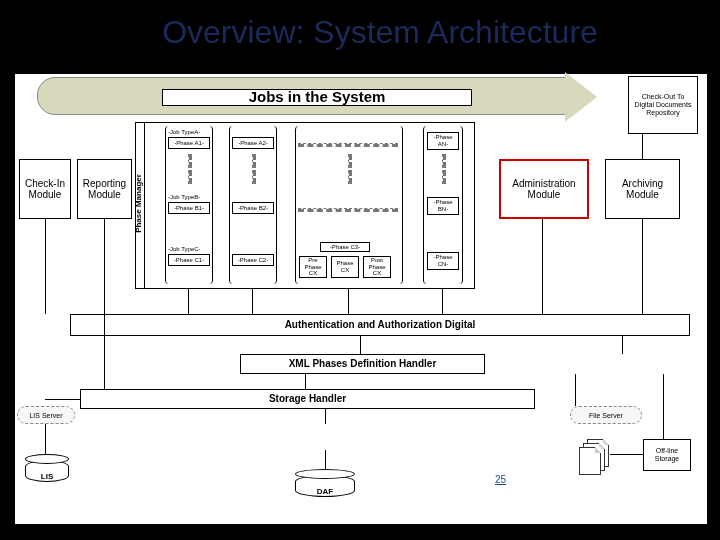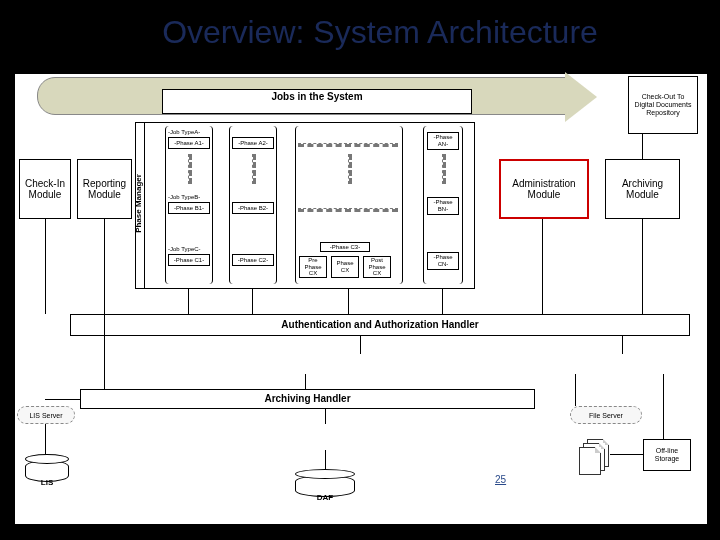--- a/index.html
+++ b/index.html
@@ -75,10 +75,10 @@
     left: 147px;
     top: 15px;
     width: 310px;
-    height: 25px;
-    border: 1px solid #000;
-    background: #fff;
-    font-size: 10px;
+    height: 17px;
+    border: 1px solid #000;
+    background: #fff;
+    font-size: 15px;
     font-weight: bold;
     text-align: center;
     line-height: 14px;

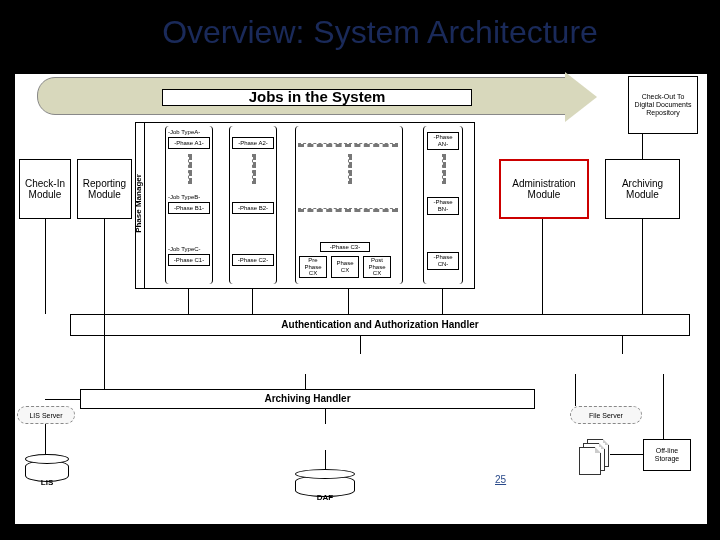--- a/index.html
+++ b/index.html
@@ -247,7 +247,7 @@
   <div class="vline dotted" style="left:333px; top:80px; height:30px"></div>
   <div class="vline dotted" style="left:427px; top:80px; height:30px"></div>
 
-  <div class="box big" style="left:55px; top:240px; width:620px; height:22px; font-weight:bold">Authentication and Authorization  Handler</div>
+  <div class="box big" style="left:55px; top:240px; width:620px; height:22px; font-weight:bold">Authentication and Authorization  Digital</div>
 
 
   <div class="box big" style="left:65px; top:315px; width:455px; height:20px; font-weight:bold">Archiving Handler</div>

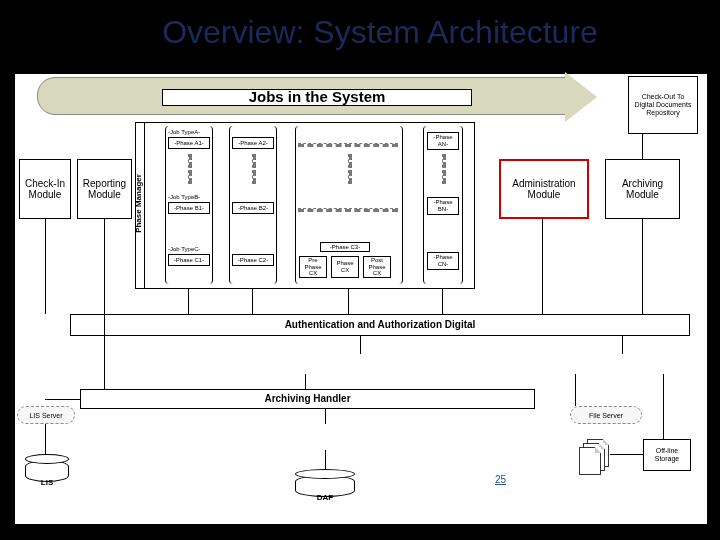--- a/index.html
+++ b/index.html
@@ -249,6 +249,7 @@
 
   <div class="box big" style="left:55px; top:240px; width:620px; height:22px; font-weight:bold">Authentication and Authorization  Digital</div>
 
+  <div class="box big" style="left:225px; top:280px; width:245px; height:20px; font-weight:bold">XML Phases Definition Handler</div>
 
   <div class="box big" style="left:65px; top:315px; width:455px; height:20px; font-weight:bold">Archiving Handler</div>
 

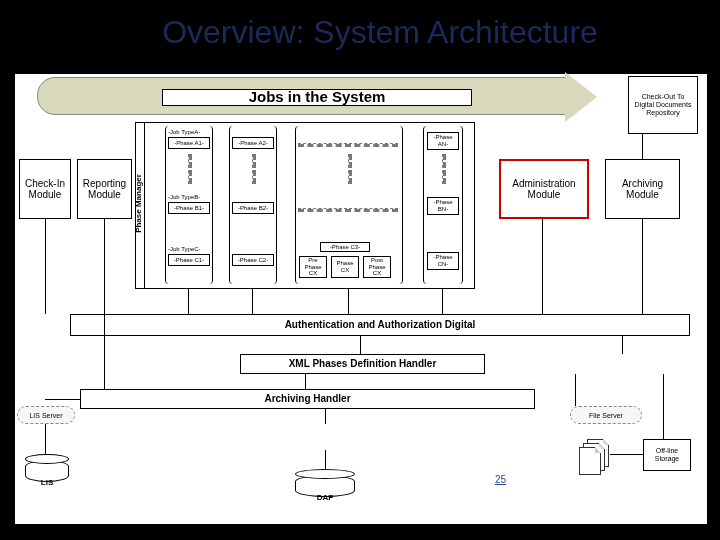--- a/index.html
+++ b/index.html
@@ -251,7 +251,7 @@
 
   <div class="box big" style="left:225px; top:280px; width:245px; height:20px; font-weight:bold">XML Phases Definition Handler</div>
 
-  <div class="box big" style="left:65px; top:315px; width:455px; height:20px; font-weight:bold">Archiving Handler</div>
+  <div class="box big" style="left:65px; top:315px; width:455px; height:20px; font-weight:bold">Storage Handler</div>
 
 
   <div class="cloud" style="left:2px; top:332px; width:58px; height:18px">LIS Server</div>

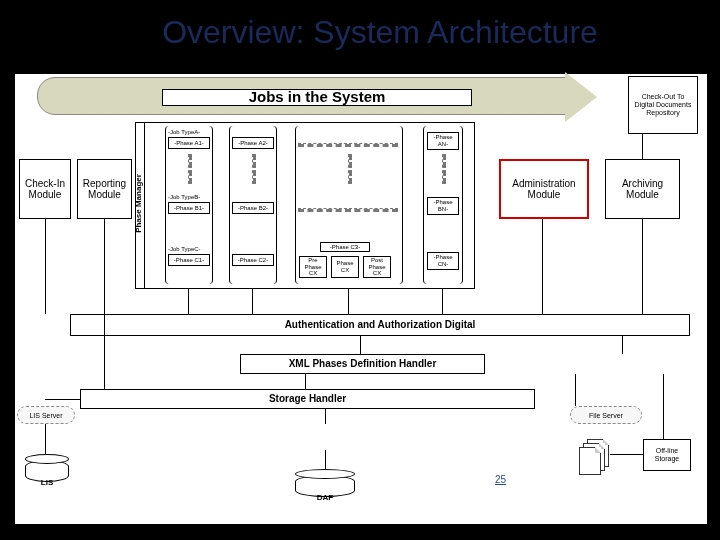--- a/index.html
+++ b/index.html
@@ -131,7 +131,7 @@
   }
   .db-cyl .cyl-lbl {
     position: absolute;
-    top: 24px;
+    top: 18px;
     width: 100%;
     text-align: center;
     font-size: 8px;

